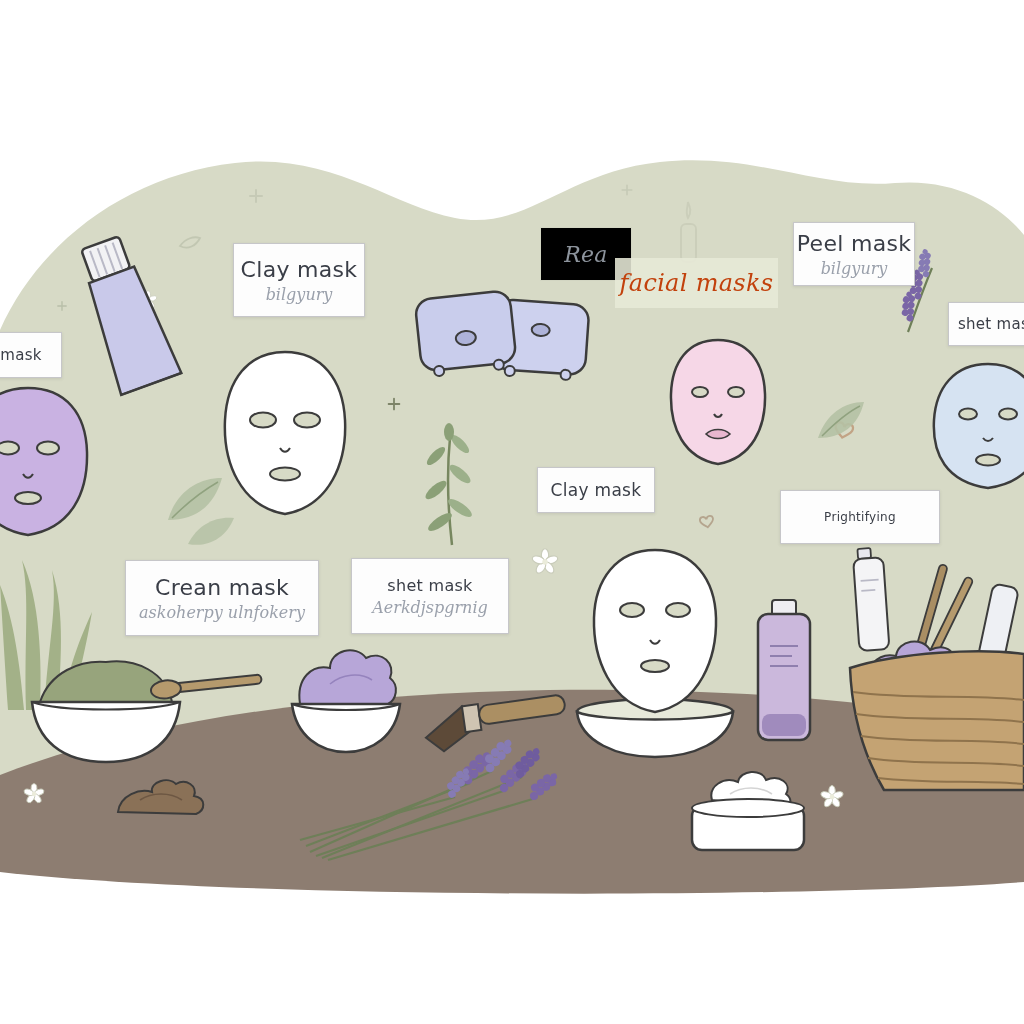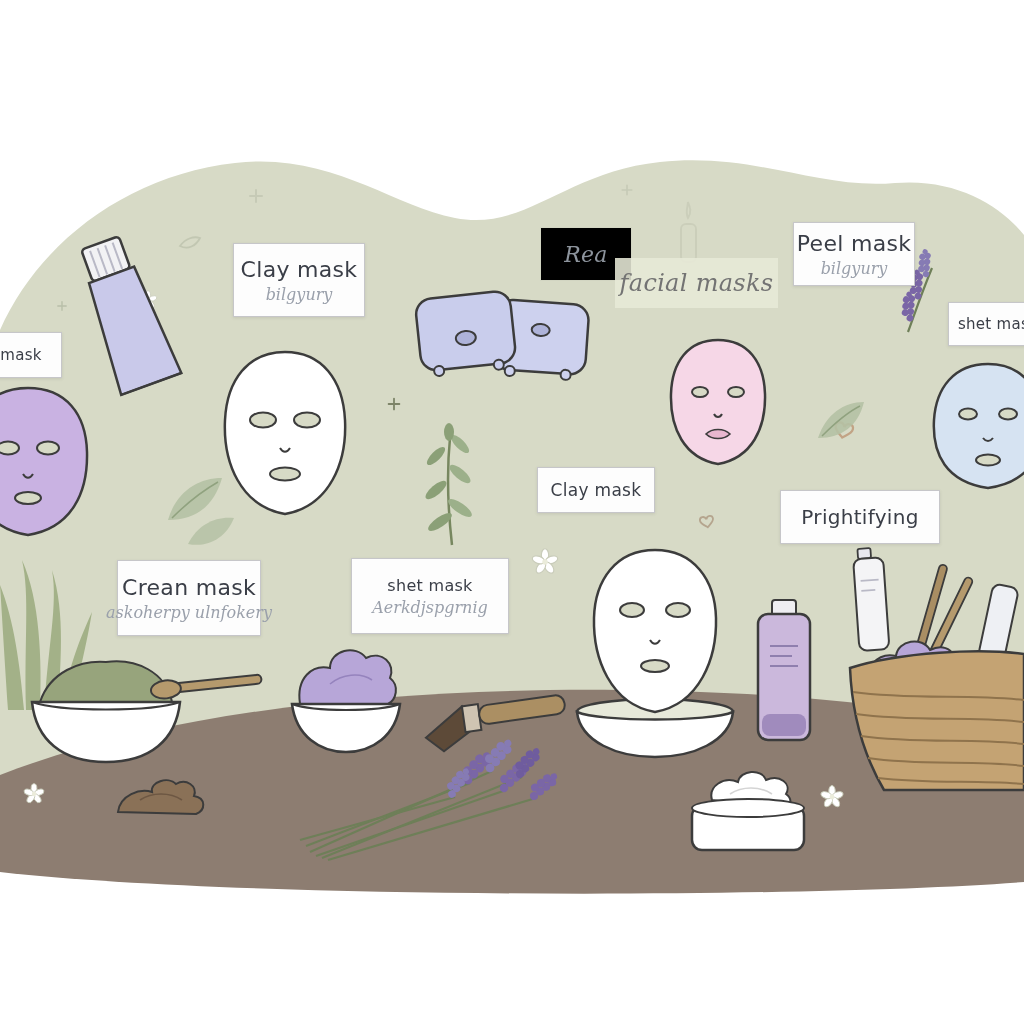--- a/index.html
+++ b/index.html
@@ -16,7 +16,7 @@
   .card.faint{background:#000000;border:1px solid #d2d5c2;box-shadow:none;}
   .card.faint .t{font-family:"DejaVu Serif",serif;font-style:italic;color:#8d949d;font-size:22px;}
   .card.band{background:rgba(231,233,215,.88);border:none;box-shadow:none;}
-  .card.band .t{font-family:"DejaVu Serif",serif;font-style:italic;color:#737373;font-size:24px;}
+  .card.band .t{font-family:"DejaVu Serif",serif;font-style:italic;color:#c2410c;font-size:24px;}
   #flower5 ellipse{fill:#ffffff;stroke:#c9ccba;stroke-width:1;}
   #flower5 .flower-center{fill:#ebecdb;}
 </style>

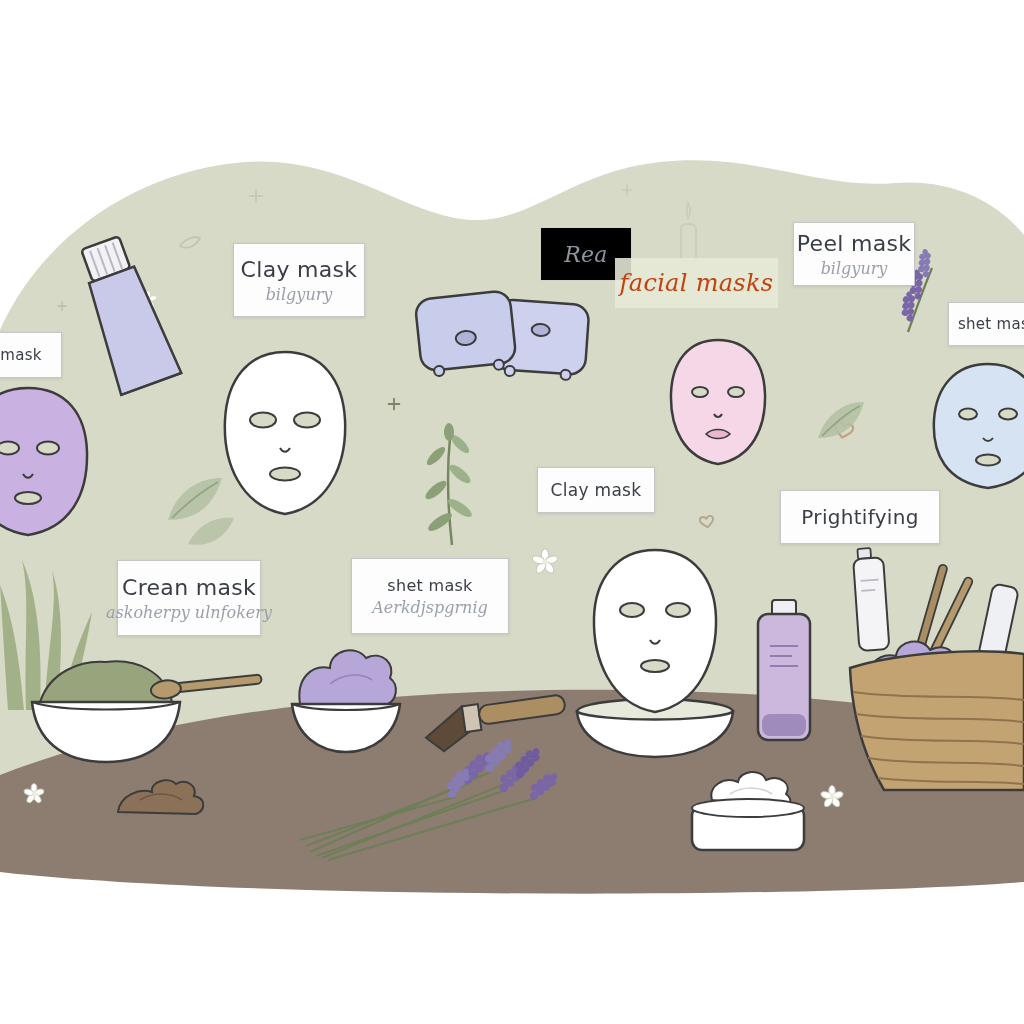--- a/index.html
+++ b/index.html
@@ -301,7 +301,7 @@
   </div>
 
   <div class="card" style="left:780px;top:490px;width:160px;height:54px">
-    <span class="t" style="font-size:20px">Prightifying</span>
+    <span class="t" style="font-size:12px">Prightifying</span>
   </div>
 
 </div>

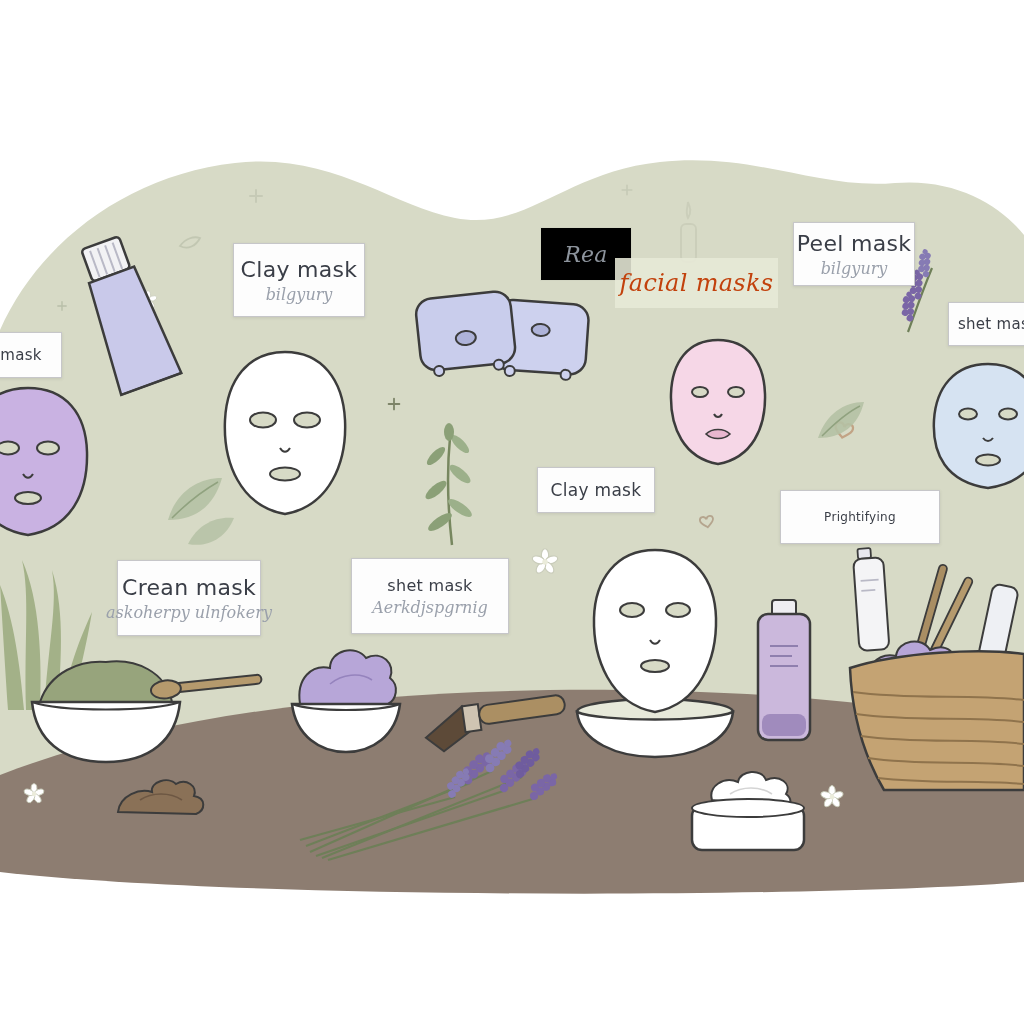--- a/index.html
+++ b/index.html
@@ -290,7 +290,7 @@
     <span class="t" style="font-size:17px">Clay mask</span>
   </div>
 
-  <div class="card" style="left:117px;top:560px;width:144px;height:76px">
+  <div class="card" style="left:125px;top:560px;width:194px;height:76px">
     <span class="t">Crean mask</span>
     <span class="s">askoherpy ulnfokery</span>
   </div>

